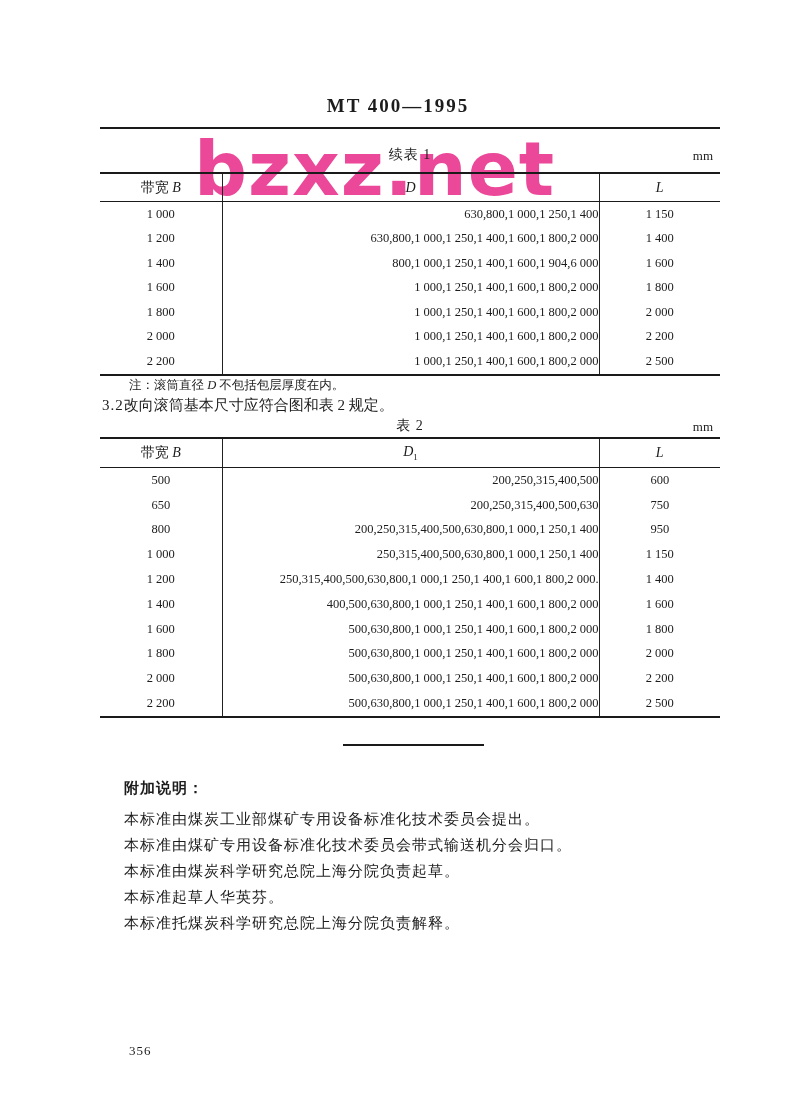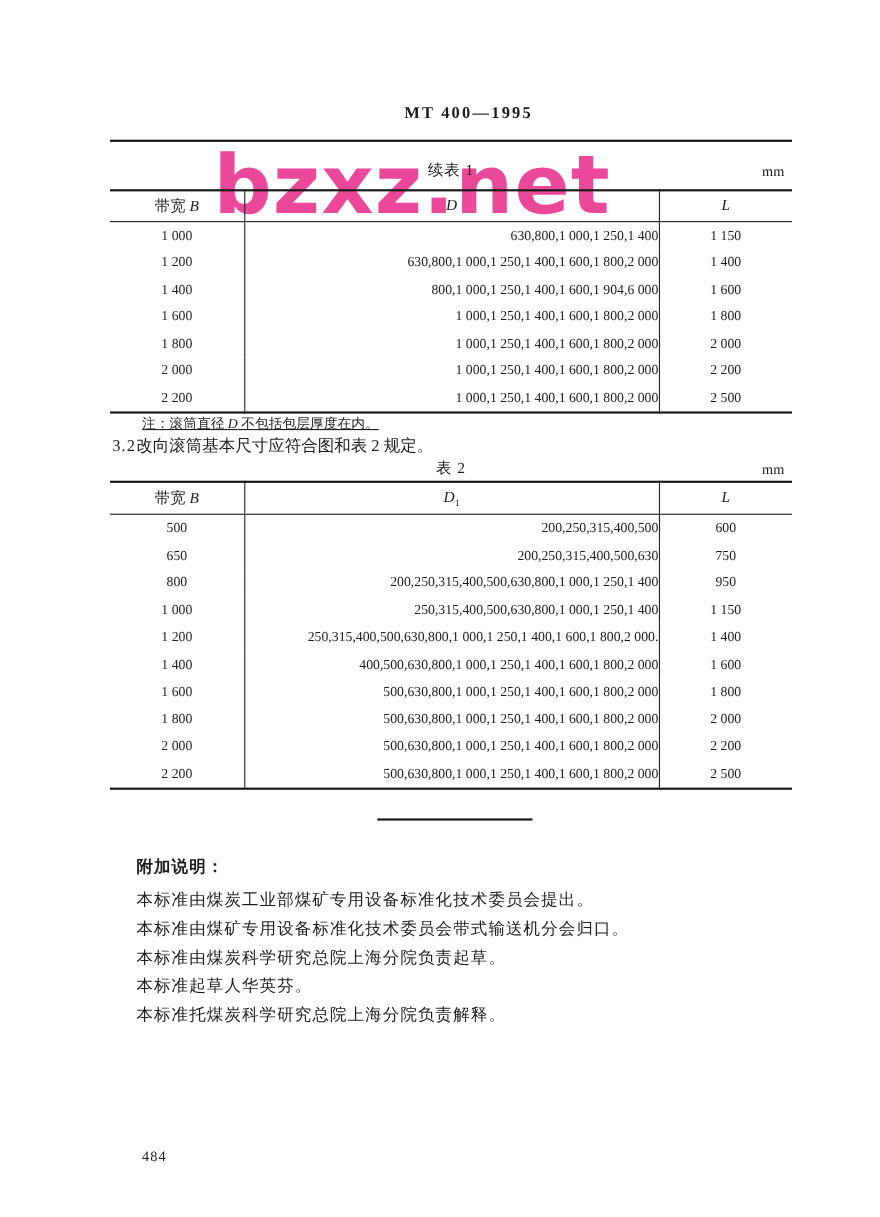--- a/index.html
+++ b/index.html
@@ -15,8 +15,8 @@
   }
   .layer{position:absolute;z-index:1;}
   .doc-header{
-    left:116px;top:95px;width:620px;text-align:center;
-    font-weight:bold;font-size:15px;letter-spacing:2px;
+    left:88px;top:95px;width:620px;text-align:center;
+    font-weight:bold;font-size:19px;letter-spacing:2px;
   }
   .header-rule{left:100px;top:127px;width:620px;height:2px;background:#1a1a1a;}
   .tbl-caption{width:620px;left:100px;text-align:center;font-size:14px;letter-spacing:1px;}

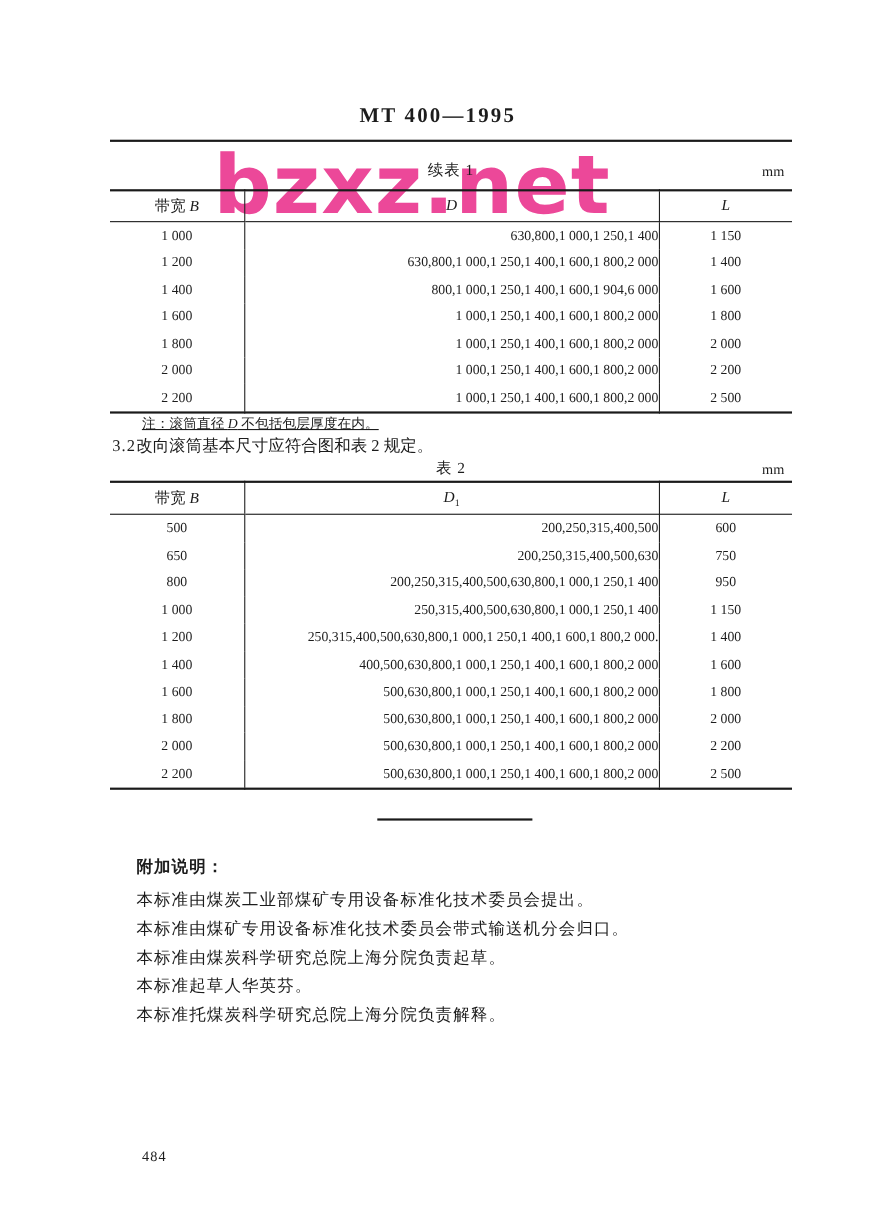--- a/index.html
+++ b/index.html
@@ -50,7 +50,7 @@
   table.std th.hd{border-left:1px solid #222;border-right:1px solid #222;}
   table.std i{font-style:italic;font-family:"Liberation Serif","DejaVu Serif",serif;}
   table.std sub{font-size:9px;}
-  .note-line{left:129px;top:377px;font-size:12.5px;text-decoration:underline;}
+  .note-line{left:129px;top:377px;font-size:12.5px;}
   .section-line{left:102px;top:396px;font-size:15px;}
   .section-num{letter-spacing:1px;}
   .end-divider{left:343px;top:744px;width:141px;height:2px;background:#1a1a1a;}

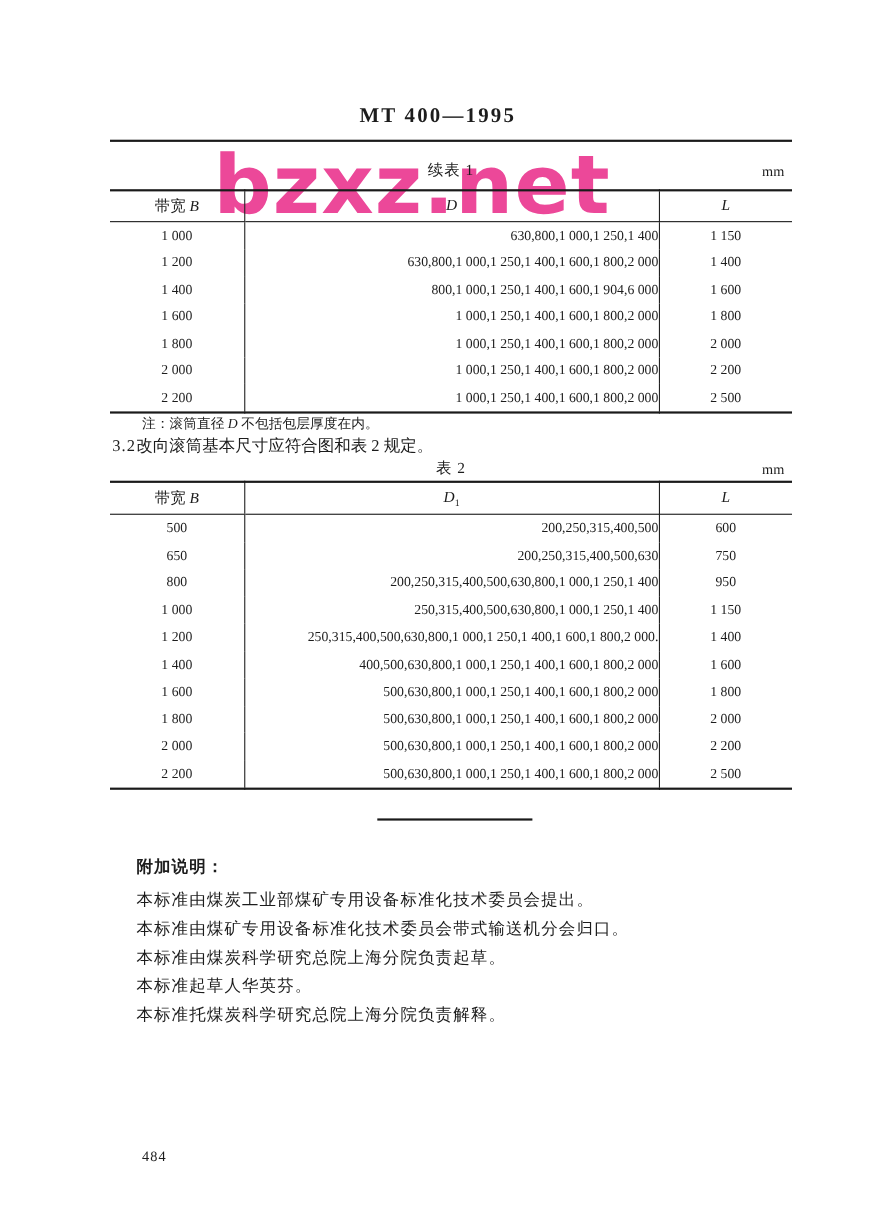--- a/index.html
+++ b/index.html
@@ -211,7 +211,7 @@
       </div>
   </div>
 
-  <div class="layer page-number">484</div>
+  <div class="layer page-number">356</div>
 
 </div>
 

